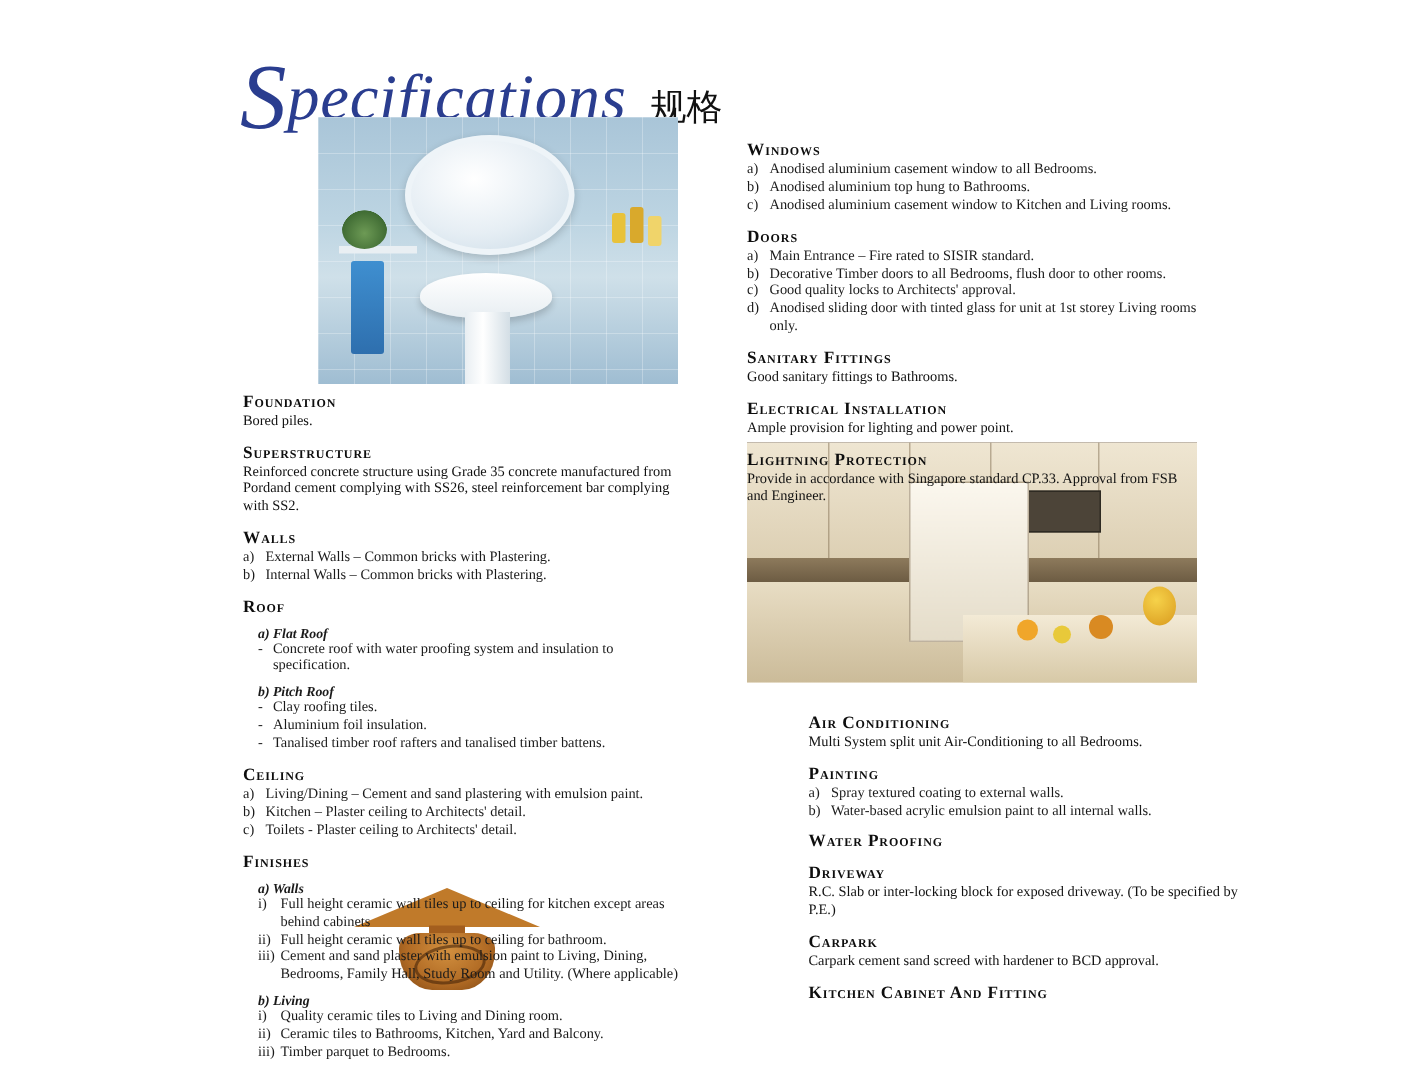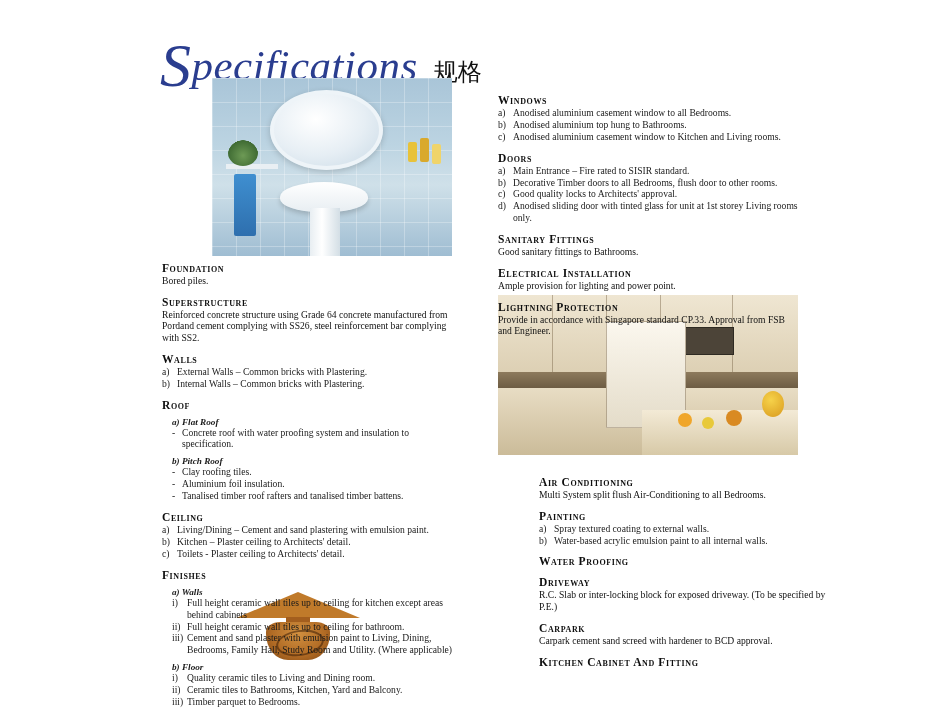--- a/index.html
+++ b/index.html
@@ -321,7 +321,7 @@
       </div>
       <h2 class="sec">Superstructure</h2>
       <div class="body">
-        <p>Reinforced concrete structure using Grade 64 concrete manufactured from Pordand cement complying with SS26, steel reinforcement bar complying with SS2.</p>
+        <p>Reinforced concrete structure using Grade 35 concrete manufactured from Pordand cement complying with SS26, steel reinforcement bar complying with SS2.</p>
       </div>
       <h2 class="sec">Walls</h2>
       <ul class="items">

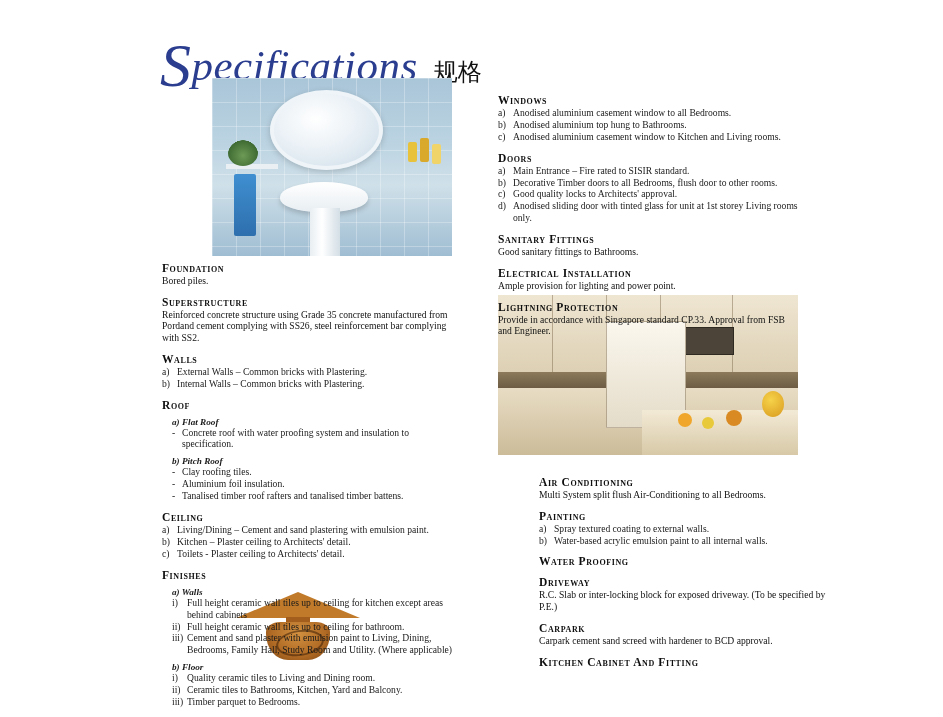--- a/index.html
+++ b/index.html
@@ -457,7 +457,7 @@
   <div class="col-right-bottom">
       <h2 class="sec">Air Conditioning</h2>
       <div class="body">
-        <p>Multi System split flush Air-Conditioning to all Bedrooms.</p>
+        <p>Multi System split unit Air-Conditioning to all Bedrooms.</p>
       </div>
       <h2 class="sec">Painting</h2>
       <ul class="items">

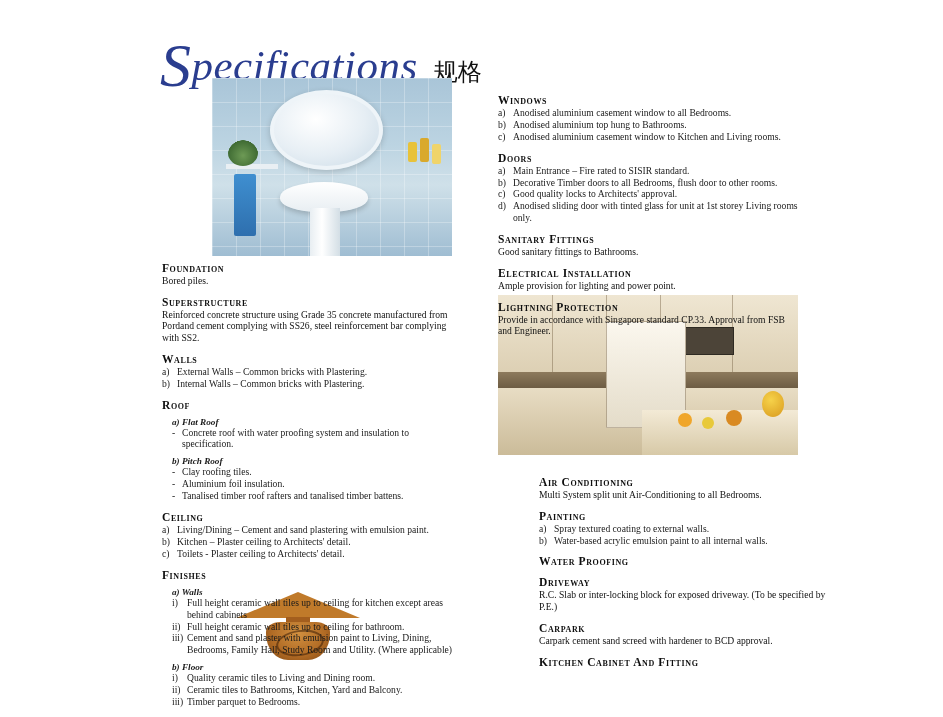--- a/index.html
+++ b/index.html
@@ -388,7 +388,7 @@
           <span class="txt">Cement and sand plaster with emulsion paint to Living, Dining, Bedrooms, Family Hall, Study Room and Utility. (Where applicable)</span>
         </li>
       </ul>
-      <div class="sub">b) Floor</div>
+      <div class="sub">b) Living</div>
       <ul class="items indent">
         <li>
           <span class="mark">i)</span>

